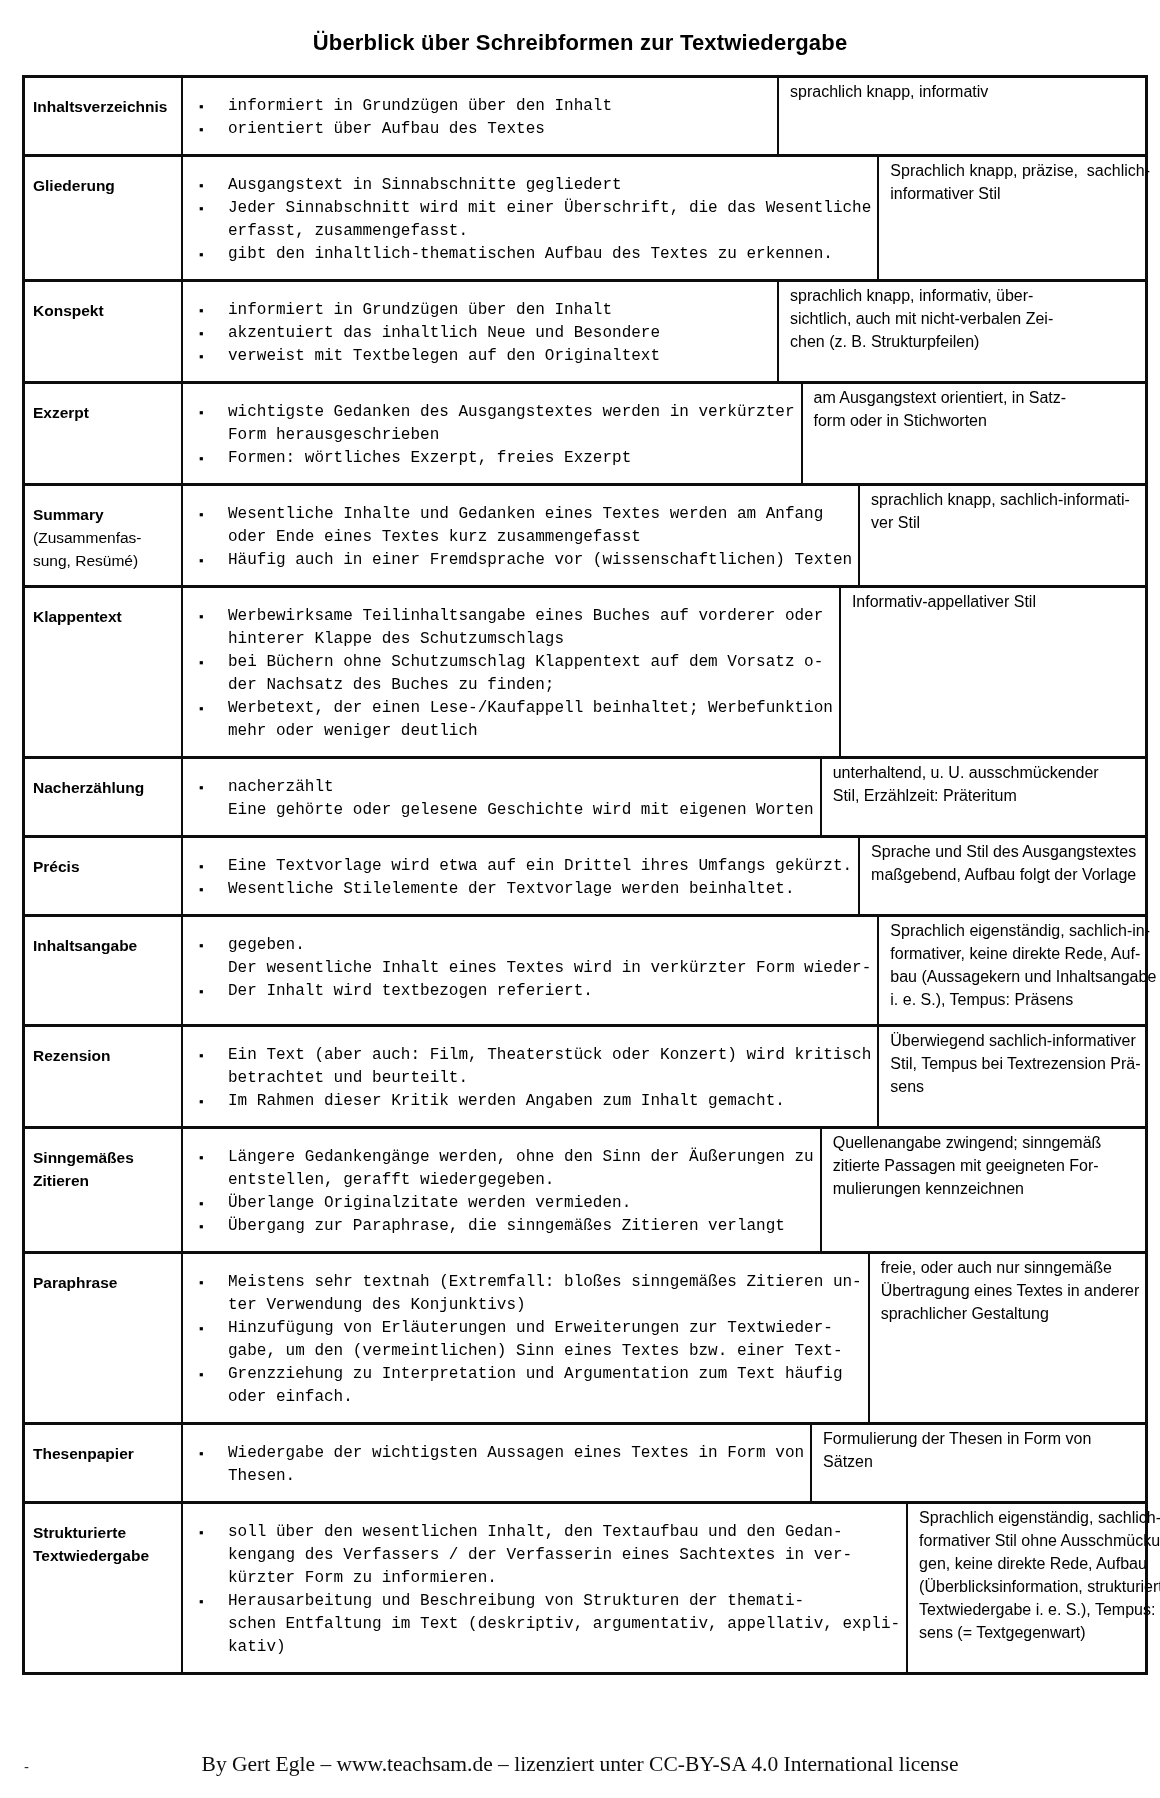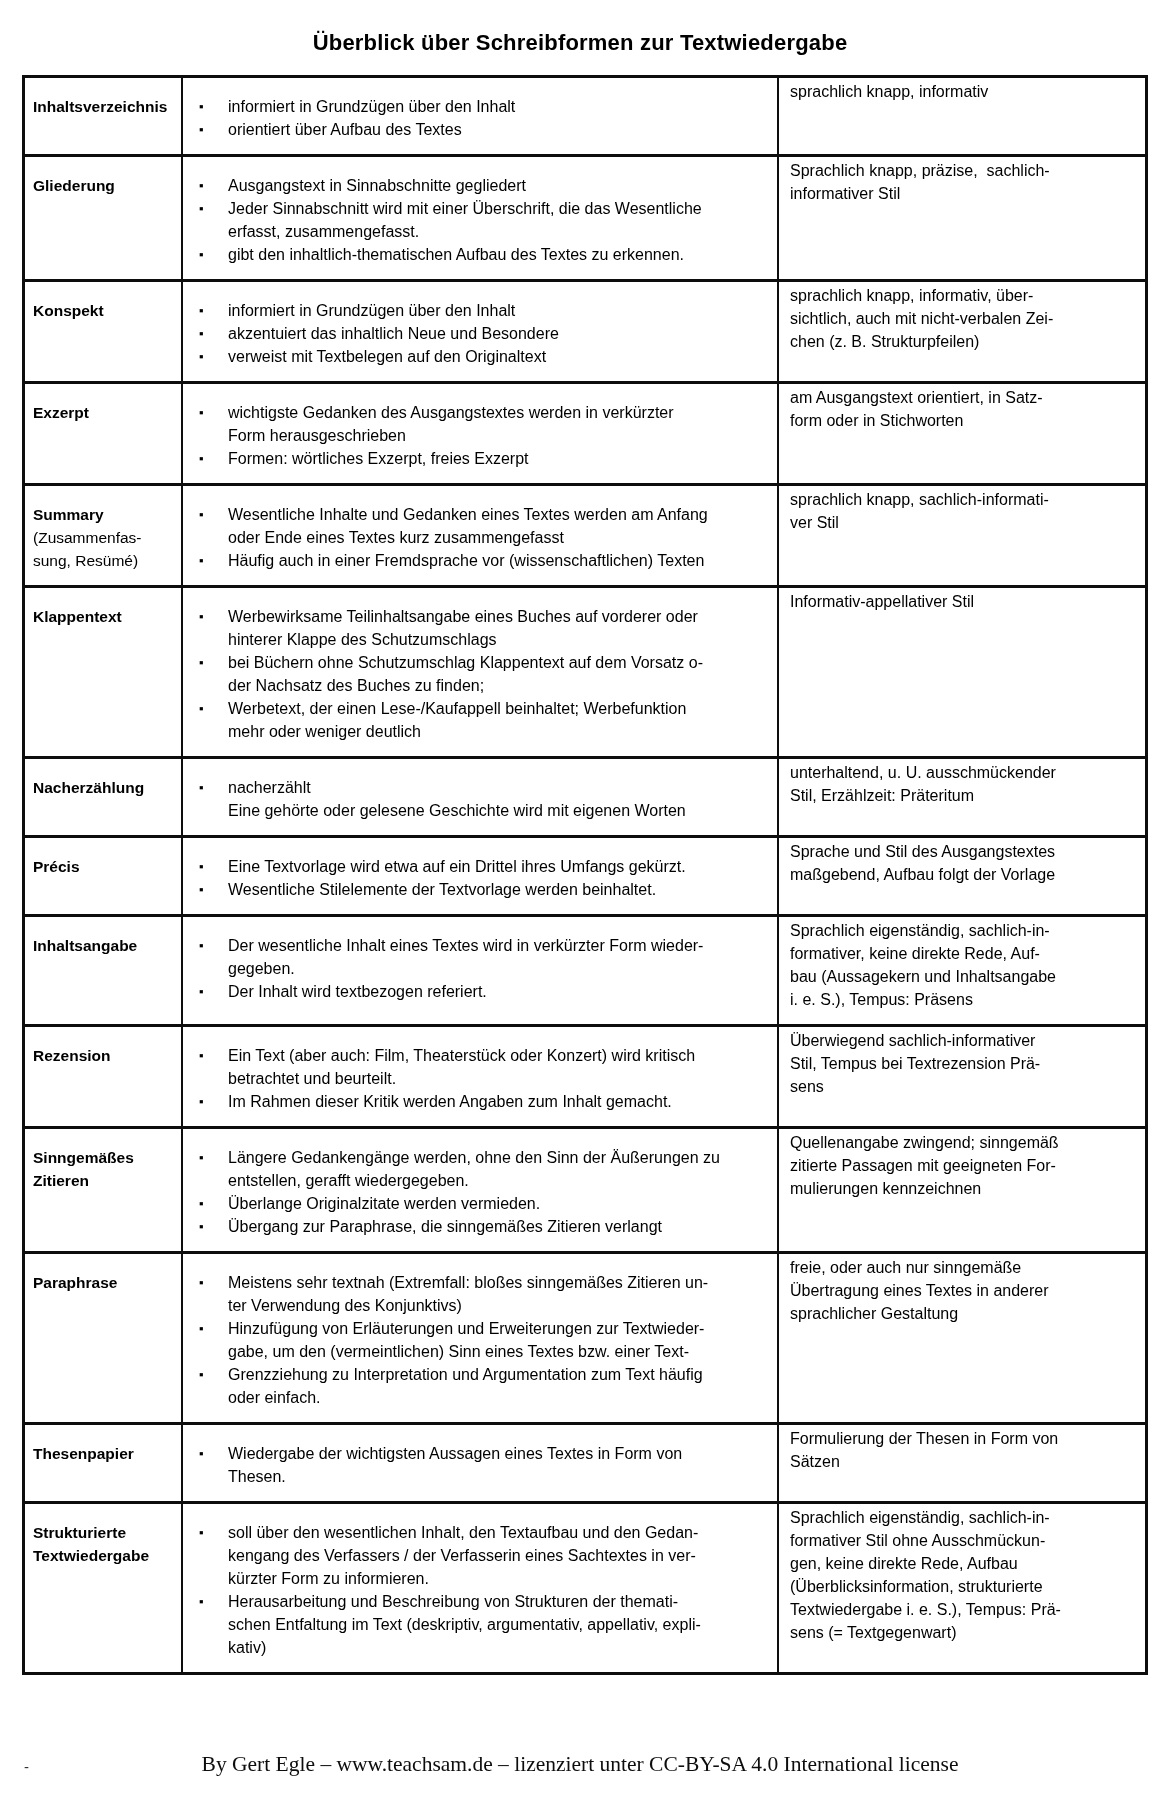--- a/index.html
+++ b/index.html
@@ -52,7 +52,7 @@
     line-height: 23px;
     color: #000;
   }
-  .bullet-text { flex: 1 1 auto; min-width: 0; }
+  .bullet-text { flex: 1 1 auto; min-width: 0; font-family: Liberation Mono, monospace; }
 
   .footer {
     position: absolute;

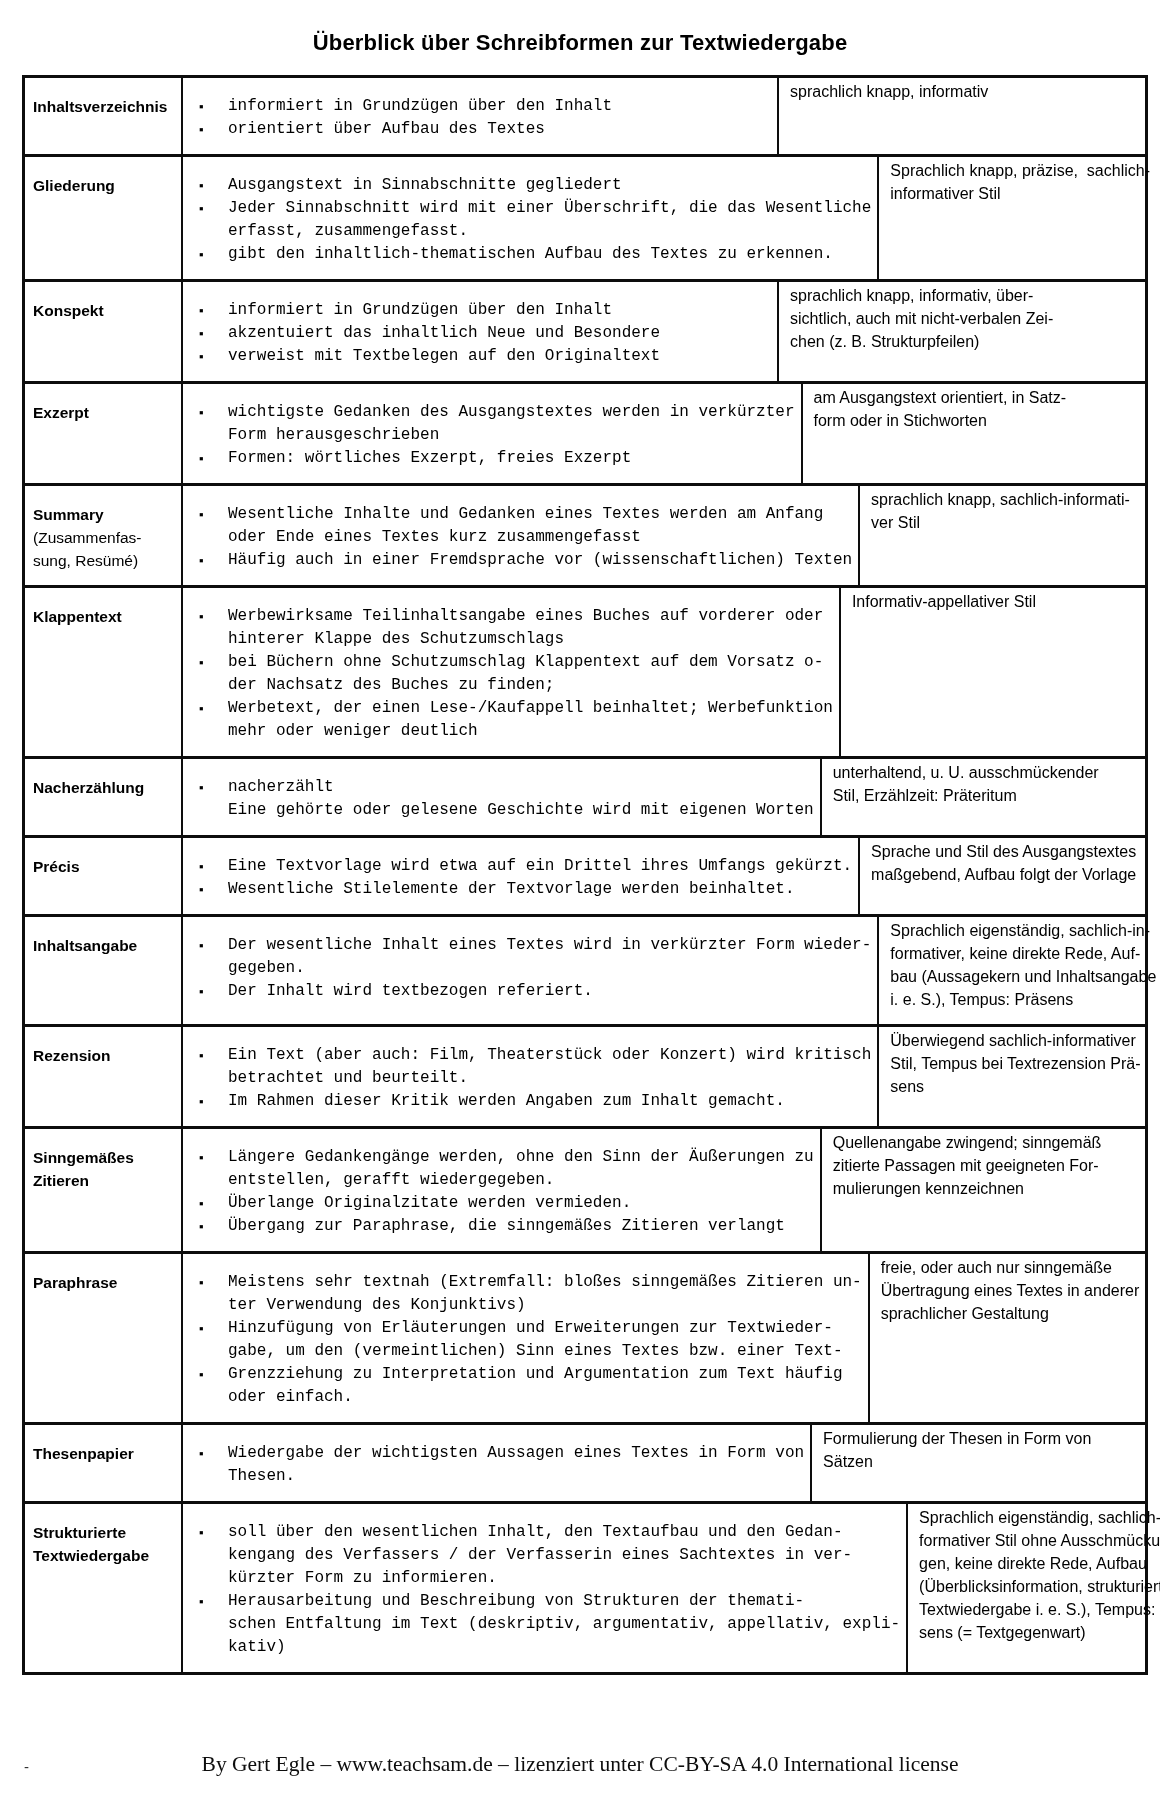--- a/index.html
+++ b/index.html
@@ -291,8 +291,8 @@
           <div class="bullet">
             <span class="marker">▪</span>
             <div class="bullet-text">
+              <div class="bullet-line">gegeben.</div>
               <div class="bullet-line">Der wesentliche Inhalt eines Textes wird in verkürzter Form wieder-</div>
-              <div class="bullet-line">gegeben.</div>
             </div>
           </div>
           <div class="bullet">

